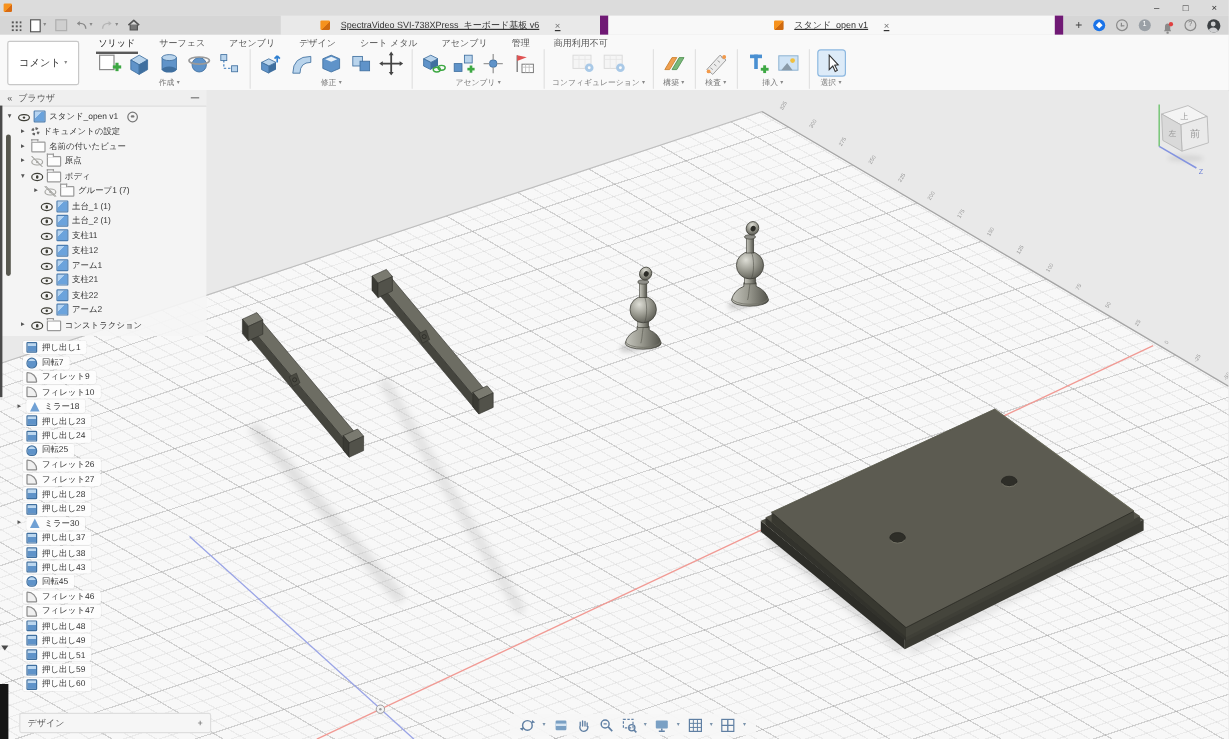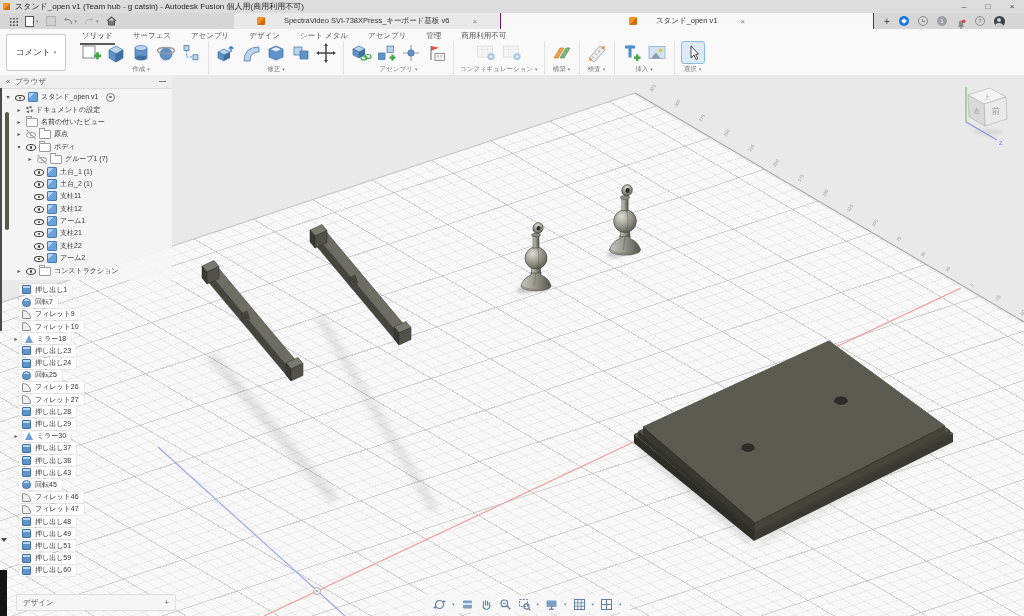--- a/index.html
+++ b/index.html
@@ -106,7 +106,6 @@
 
 <div class="titlebar">
   <span class="fusion-ico"></span>
-  <span>スタンド_open v1 (Team hub - g catsin) - Autodesk Fusion 個人用(商用利用不可)</span>
   <div class="wincontrols">
     <span>–</span>
     <span>□</span>

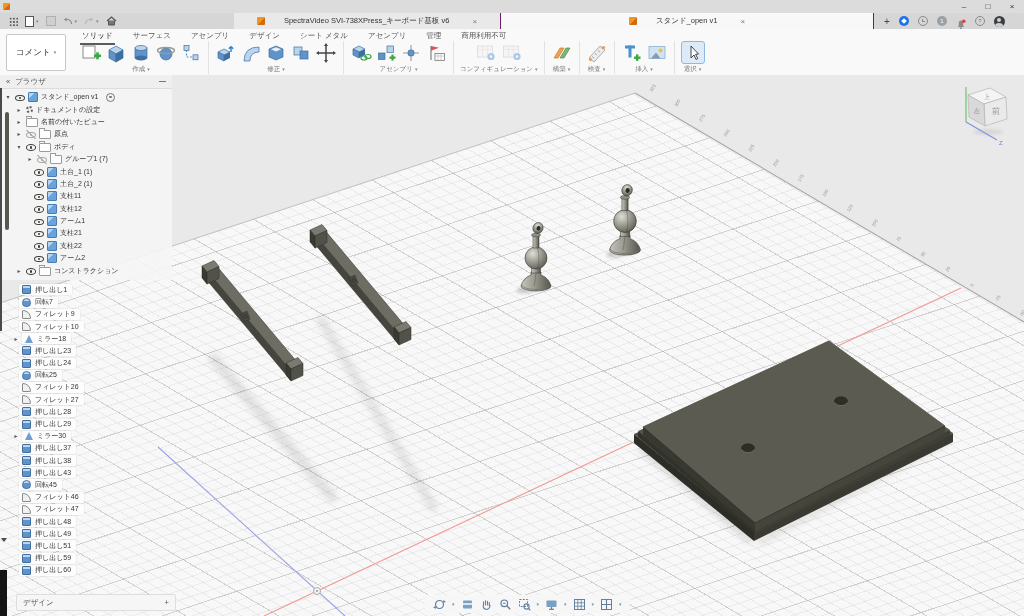--- a/index.html
+++ b/index.html
@@ -17,7 +17,7 @@
   .fileicon{width:7px;height:9px;background:#fff;border:1px solid #555;}
   .saveicon{width:8px;height:8px;background:#cfcfcf;border:1px solid #b0b0b0;}
   .caret{font-size:5px;color:#888;line-height:1;}
-  .doc-tab{height:16px;display:flex;align-items:center;justify-content:center;gap:19px;font-size:7.5px;color:#333;flex:none;border-right:1px solid #701a75;}
+  .doc-tab{height:16px;display:flex;align-items:center;justify-content:center;gap:9px;font-size:7.5px;color:#333;flex:none;border-right:7px solid #701a75;text-decoration:underline;}
   .tab1{width:266px;background:#e9e9e9;}
   .tab2{width:372px;background:#f8f8f8;}
   .cube-orange{width:8px;height:8px;background:linear-gradient(135deg,#f6921e 0 55%,#cf6a10 55%);border-radius:1px;flex:none;}

